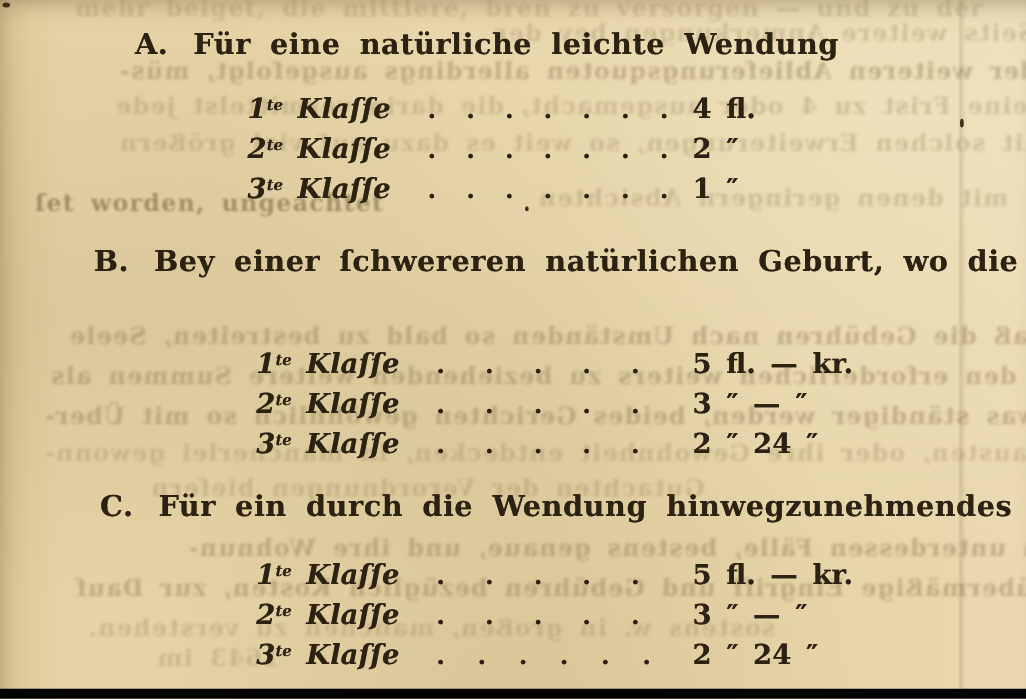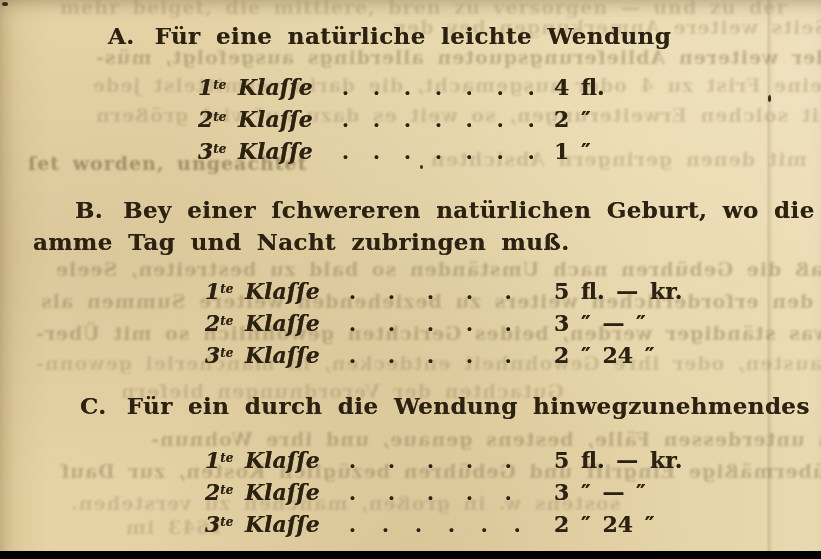--- a/index.html
+++ b/index.html
@@ -88,9 +88,6 @@
   <div class="ink heading" style="top:196px;left:75px;">
     <span class="hlabel">B.</span><span>Bey einer ſchwereren natürlichen Geburt, wo die Heb=</span>
   </div>
-  <div class="ink heading" style="top:228px;left:33px;">
-    <span>amme Tag und Nacht zubringen muß.</span>
-  </div>
 
   <div class="ink row" style="top:278px;left:205px;">
     <span class="rnum"><span>1</span><sup>te</sup></span>

